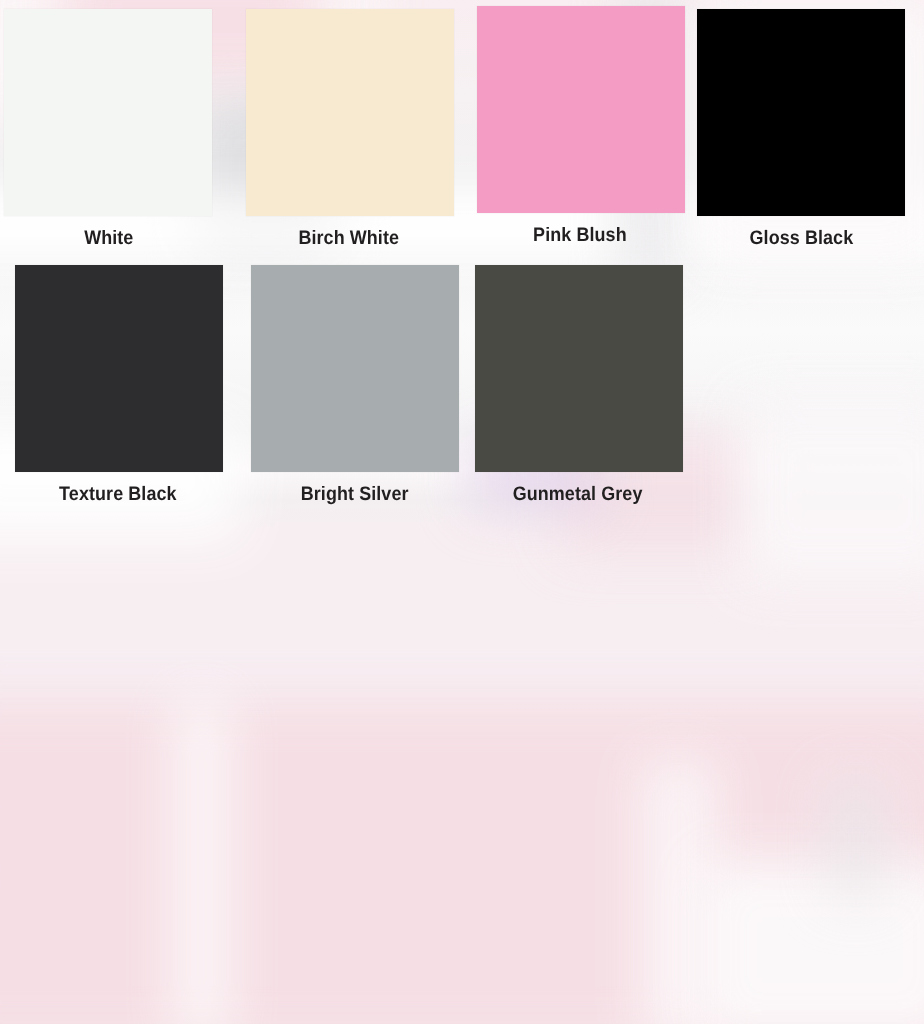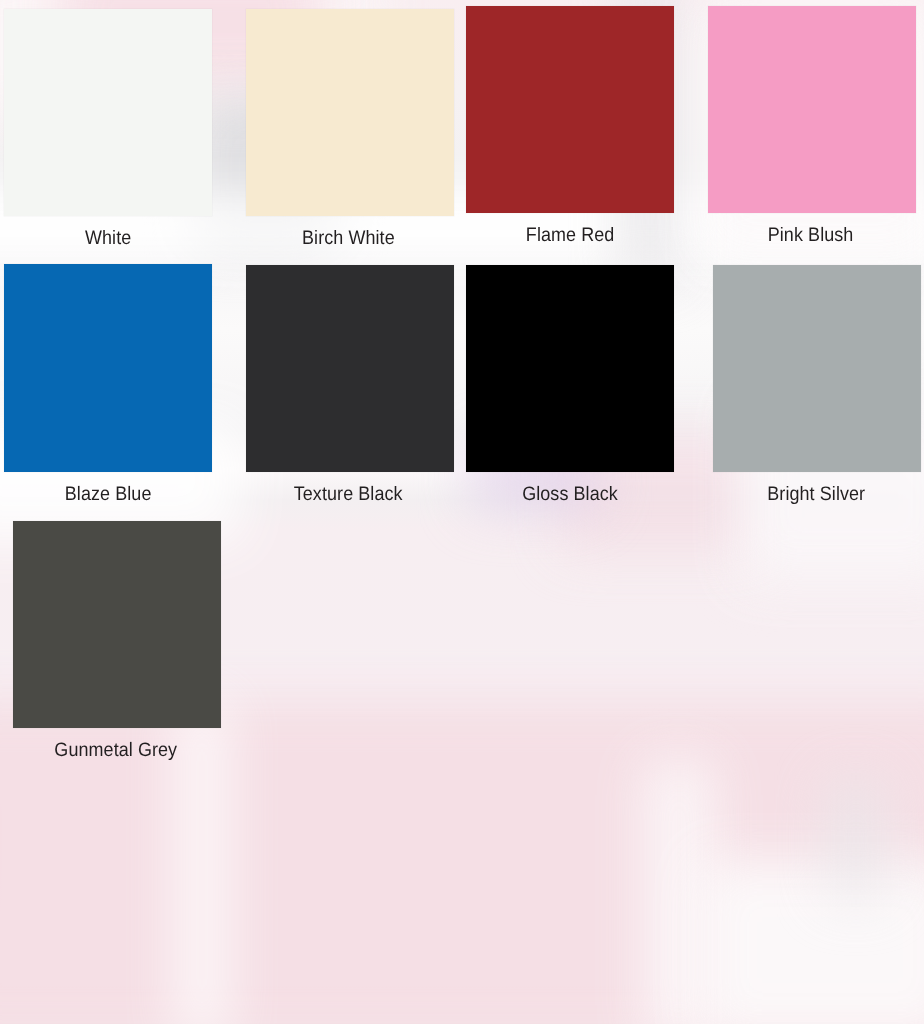--- a/index.html
+++ b/index.html
@@ -32,6 +32,7 @@
     display:grid;
     grid-template-columns:repeat(4,231px);
     grid-template-rows:repeat(4,256px);
+    font-weight:bold;
   }
   .cell{
     position:relative;

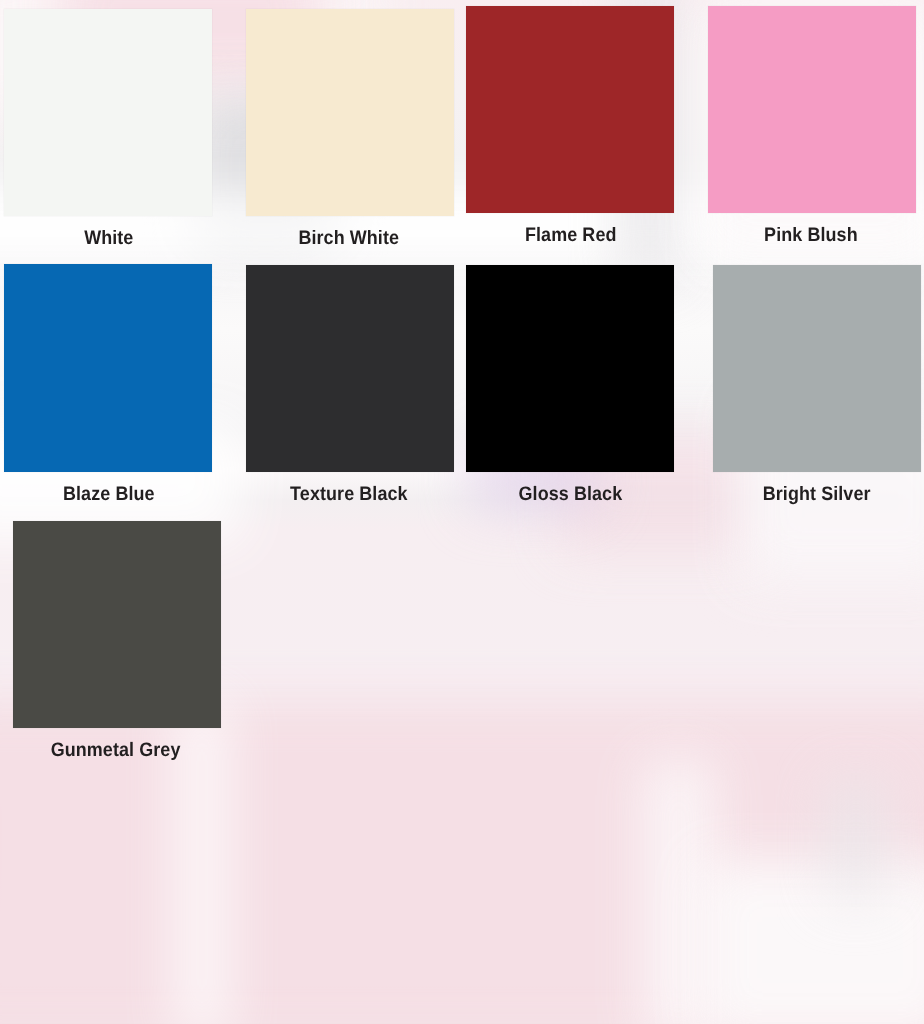--- a/index.html
+++ b/index.html
@@ -105,10 +105,6 @@
     <div class="label">Birch White</div>
   </div>
 
-  <div class="cell r1 c0">
-    <div class="swatch" style="background: rgb(158, 38, 40);"></div>
-    <div class="label">Flame Red</div>
-  </div>
   <div class="cell r1 c1">
     <div class="swatch" style="background: rgb(245, 156, 196);"></div>
     <div class="label">Pink Blush</div>

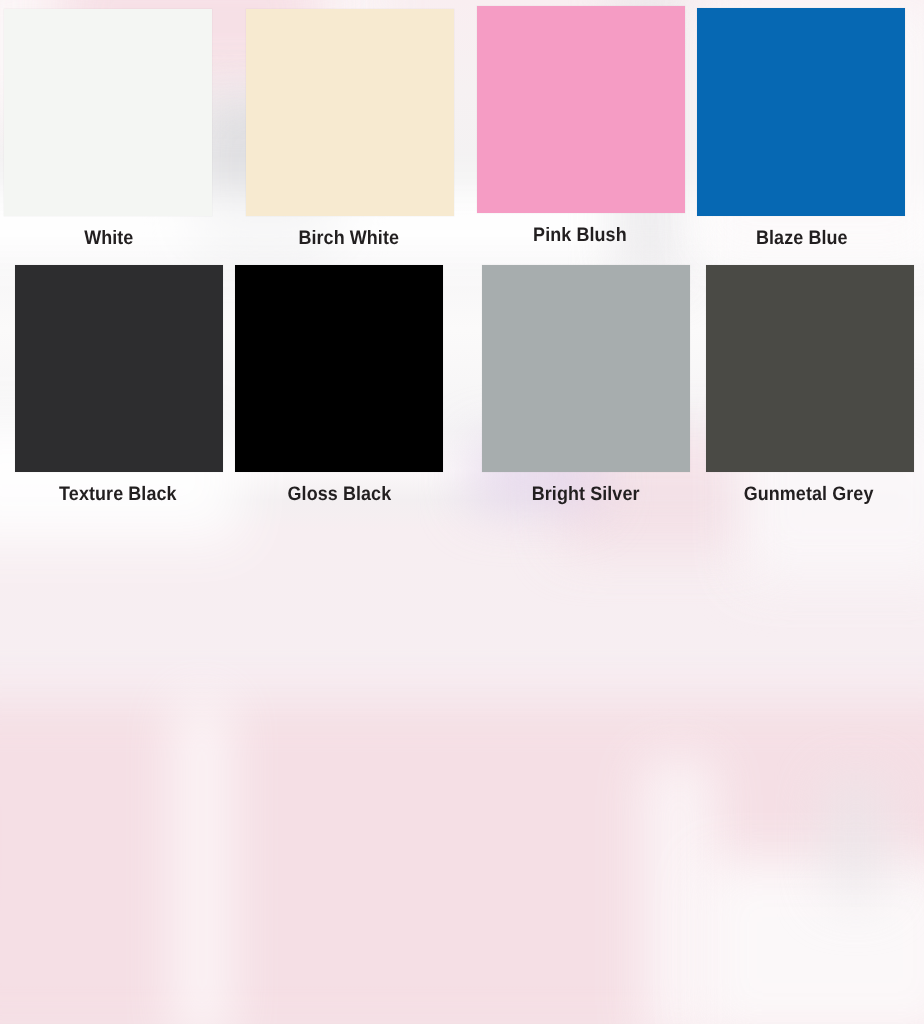--- a/index.html
+++ b/index.html
@@ -110,10 +110,6 @@
     <div class="label">Pink Blush</div>
   </div>
 
-  <div class="cell r2 c0">
-    <div class="swatch" style="background: rgb(6, 104, 179);"></div>
-    <div class="label">Blaze Blue</div>
-  </div>
 
   <div class="cell r3 c1">
     <div class="swatch" style="background: rgb(45, 45, 47);"></div>

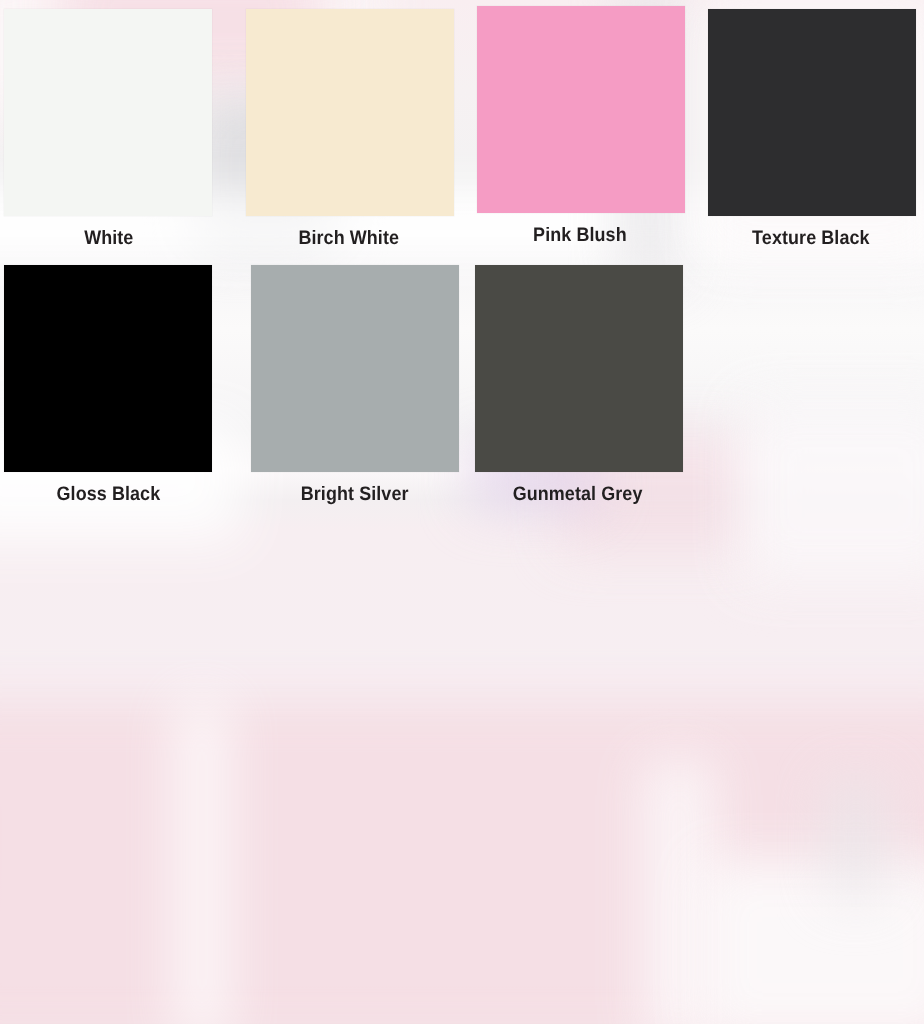--- a/index.html
+++ b/index.html
@@ -111,13 +111,13 @@
   </div>
 
 
+  <div class="cell r3 c0">
+    <div class="swatch" style="background: rgb(0, 0, 0);"></div>
+    <div class="label">Gloss Black</div>
+  </div>
   <div class="cell r3 c1">
     <div class="swatch" style="background: rgb(45, 45, 47);"></div>
     <div class="label">Texture Black</div>
-  </div>
-  <div class="cell r3 c0">
-    <div class="swatch" style="background: rgb(0, 0, 0);"></div>
-    <div class="label">Gloss Black</div>
   </div>
   <div class="cell r3 c3">
     <div class="swatch" style="background: rgb(167, 173, 174);"></div>

